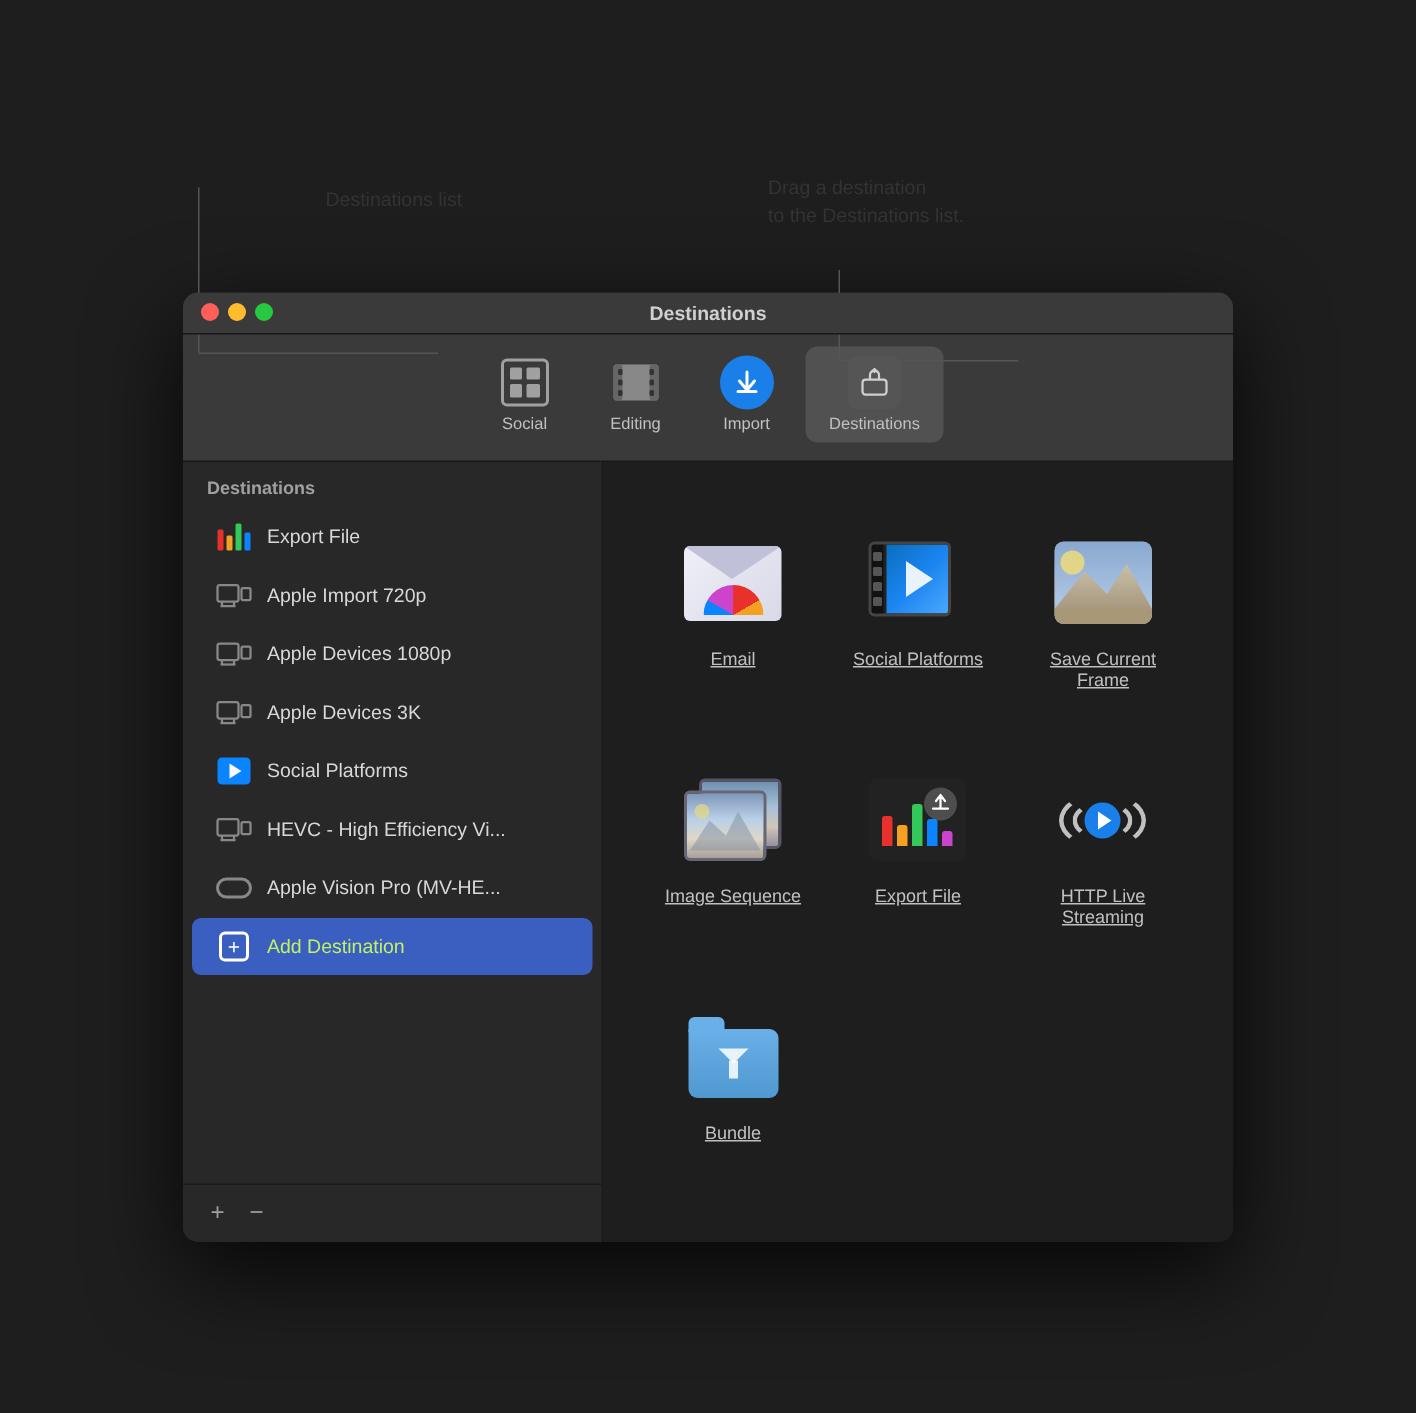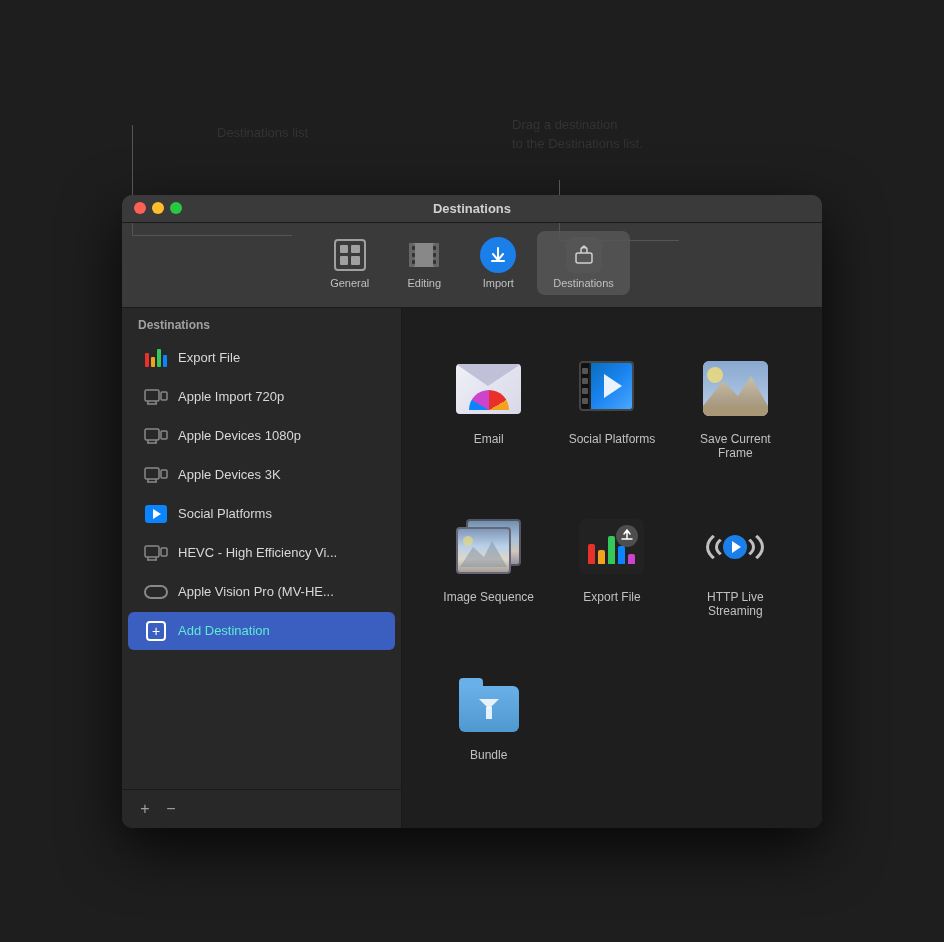--- a/index.html
+++ b/index.html
@@ -670,7 +670,7 @@
               <div></div>
           </div>
         </div>
-        <span class="toolbar-label">General</span>
+        <span class="toolbar-label">Social</span>
       </div>
 
       <div class="toolbar-item">

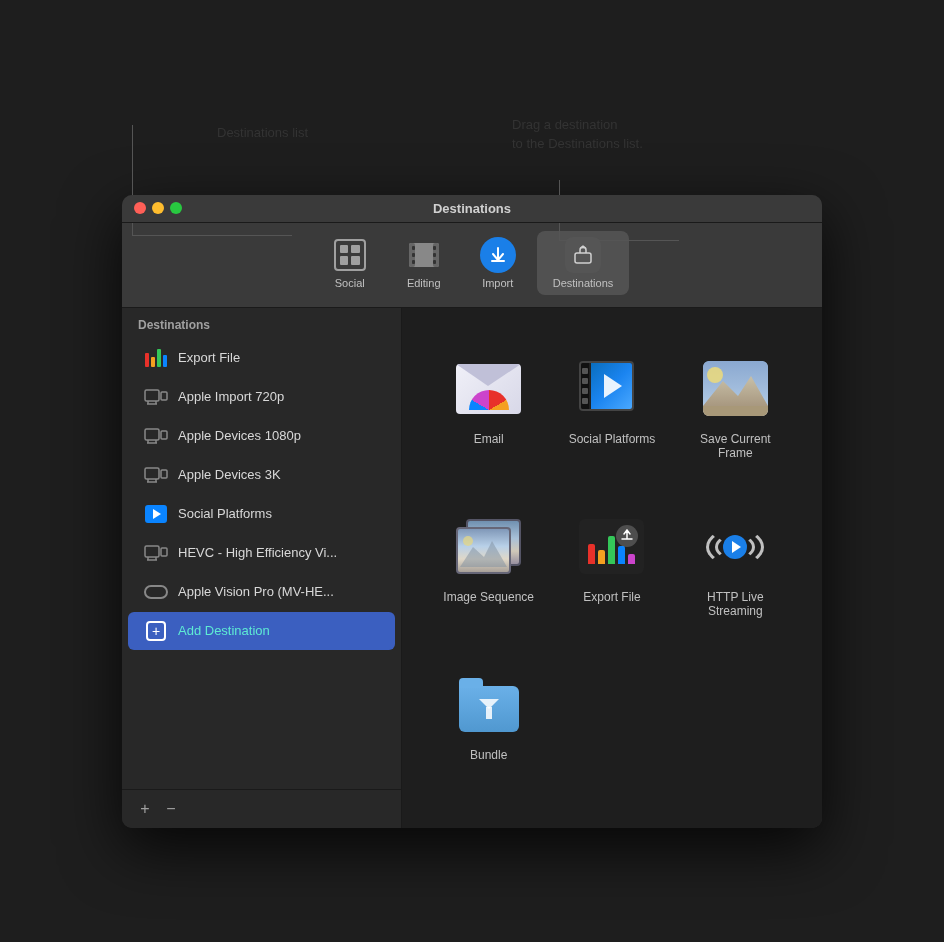--- a/index.html
+++ b/index.html
@@ -347,6 +347,7 @@
       font-size: 12px;
       color: #c0c0c0;
       text-align: center;
+      text-decoration: underline;
     }
     .email-envelope {
       width: 65px;

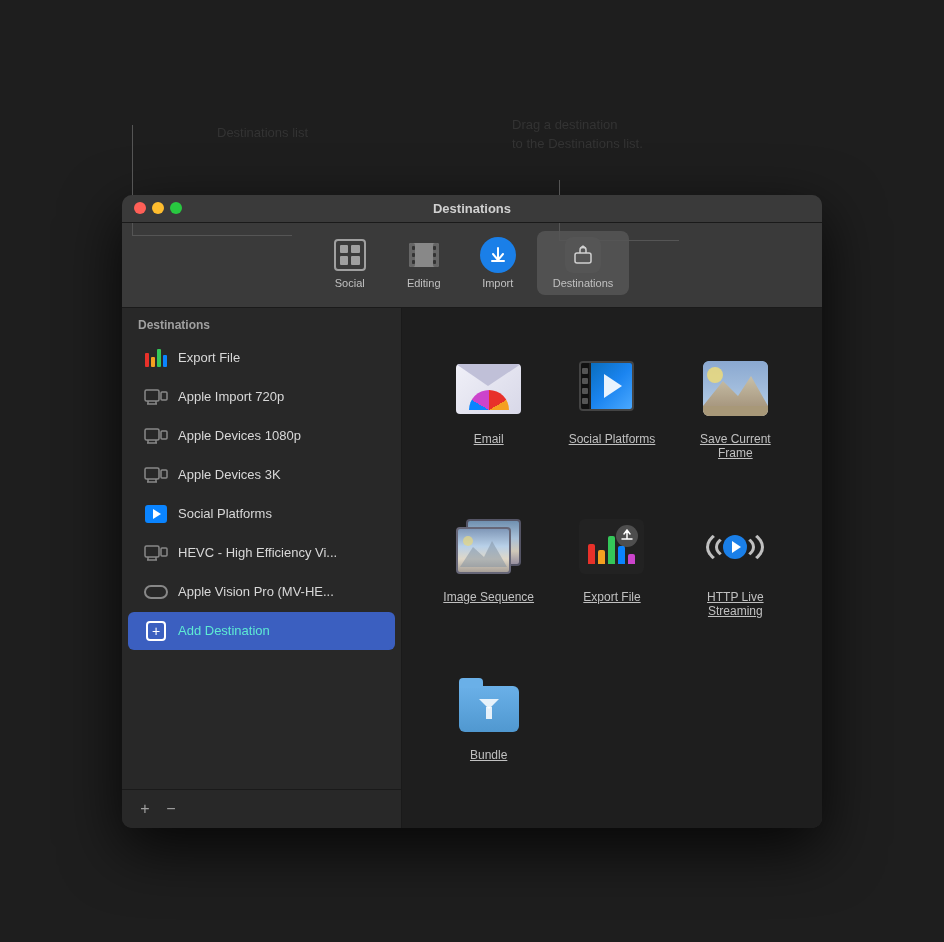--- a/index.html
+++ b/index.html
@@ -226,7 +226,7 @@
     }
 
     .sidebar-item.selected .sidebar-item-label {
-      color: #5eead4;
+      color: #bef264;
     }
 
     

